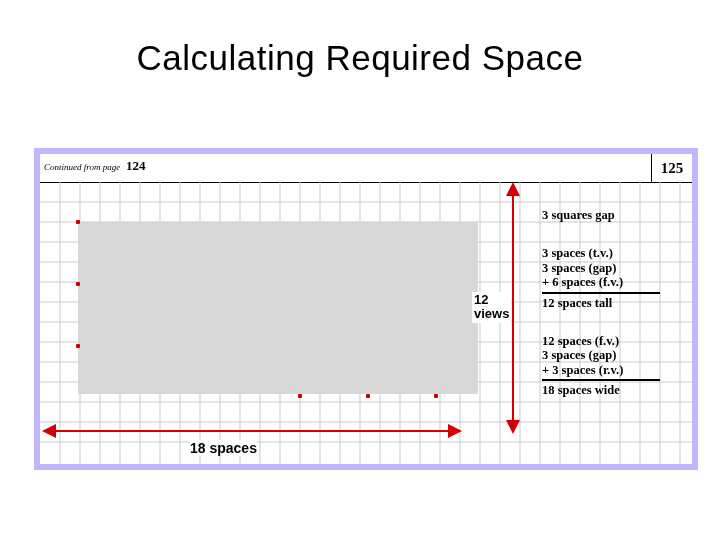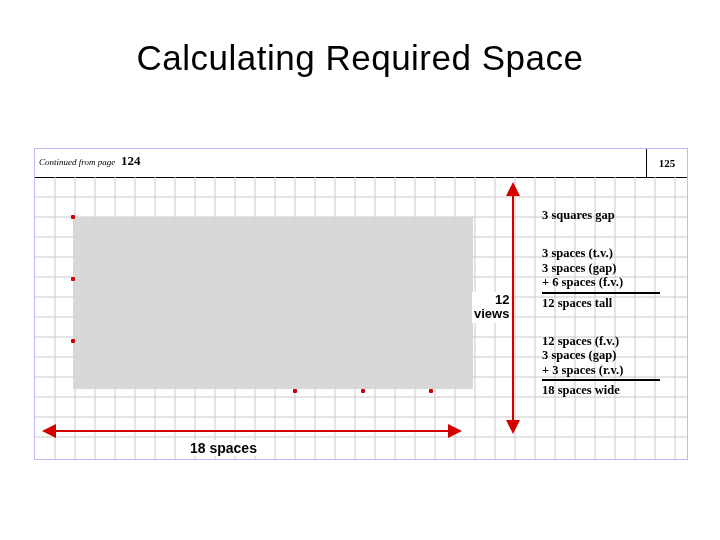--- a/index.html
+++ b/index.html
@@ -33,7 +33,7 @@
     width: 652px;
     height: 310px;
     background: #fff;
-    border: 1px solid #c4b5fd;
+    border: 6px solid #c4b5fd;
     overflow: hidden;
     text-decoration: underline;
   }

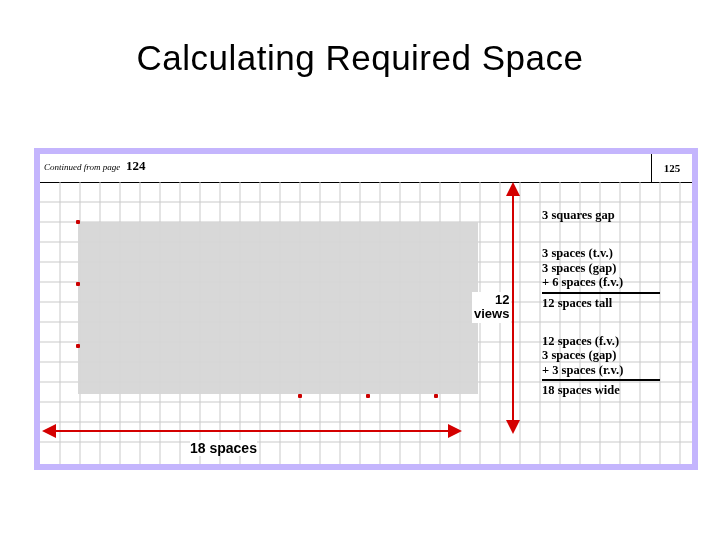--- a/index.html
+++ b/index.html
@@ -76,7 +76,7 @@
     line-height: 28px;
     font-family: "Times New Roman", serif;
     font-weight: bold;
-    font-size: 11px;
+    font-size: 15px;
   }
   .grid {
     position: absolute;

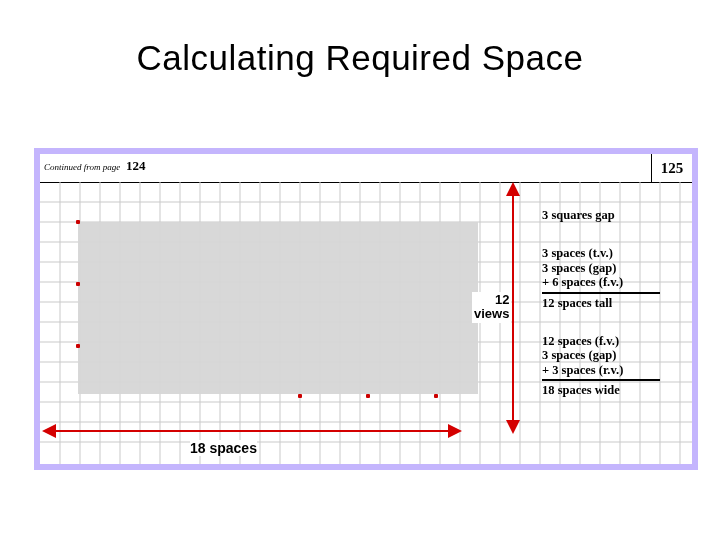--- a/index.html
+++ b/index.html
@@ -169,7 +169,7 @@
     top: 292px;
     font-size: 13px;
     font-weight: bold;
-    text-align: right;
+    text-align: left;
     line-height: 1.1;
     background: #fff;
     padding: 1px 2px;

